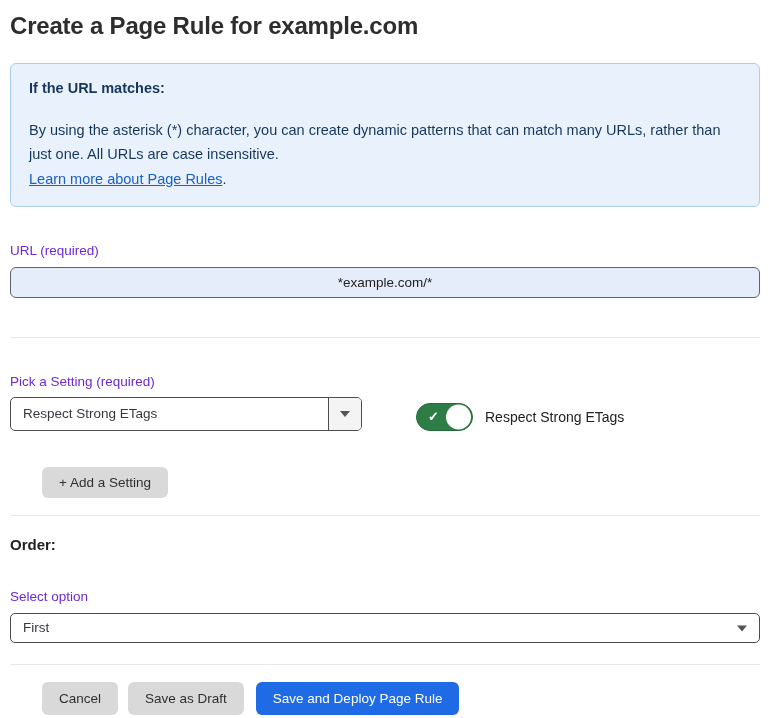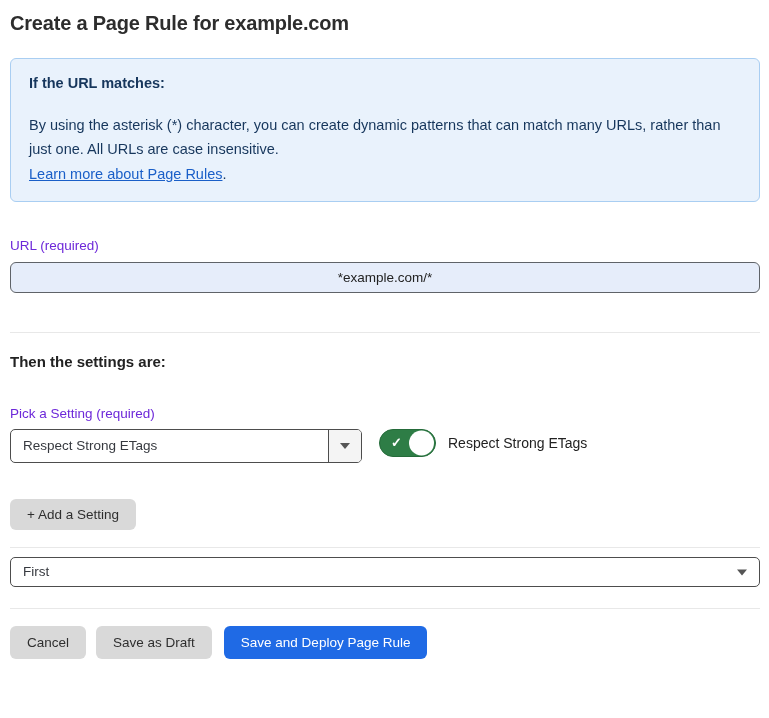--- a/index.html
+++ b/index.html
@@ -16,7 +16,7 @@
     overflow: hidden;
   }
   .page-title {
-    font-size: 20px;
+    font-size: 24px;
     font-weight: 700;
     color: #2d2d2d;
     letter-spacing: -0.2px;

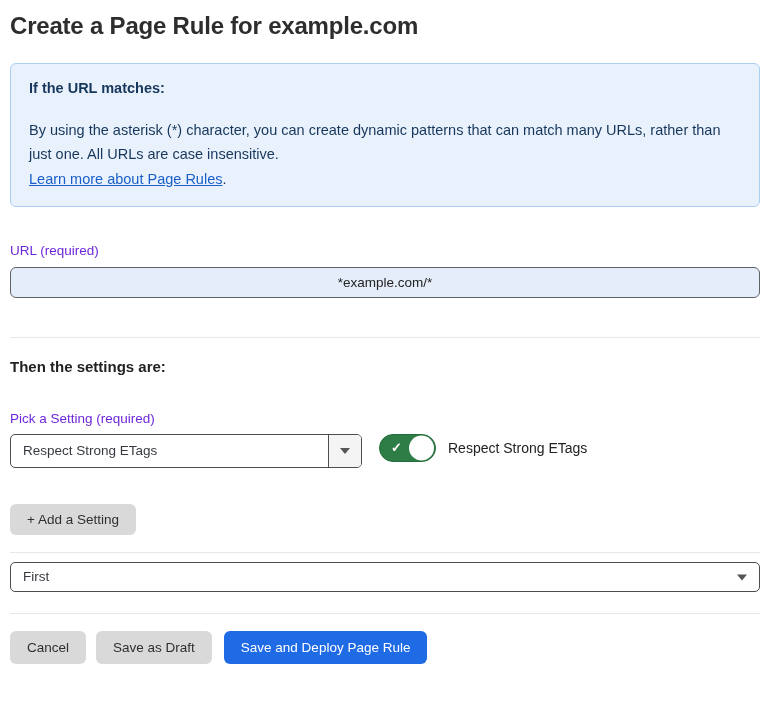--- a/index.html
+++ b/index.html
@@ -235,7 +235,6 @@
 
   <hr class="divider divider-1">
 
-  <div class="section-heading">Then the settings are:</div>
 
   <div class="field-label">Pick a Setting (required)</div>
 

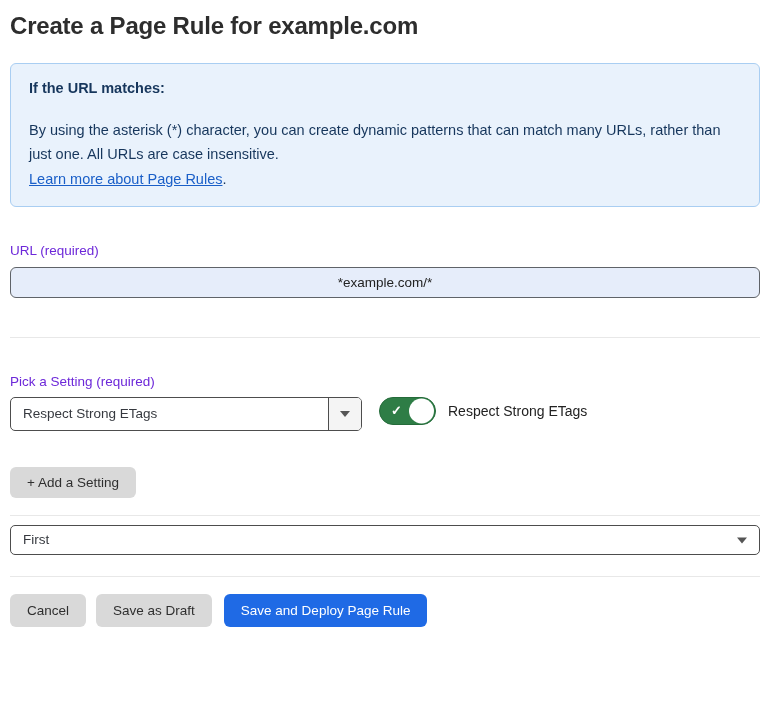--- a/index.html
+++ b/index.html
@@ -83,8 +83,9 @@
   }
   .settings-row {
     display: flex;
-    align-items: flex-start;
+    align-items: flex-end;
     margin-top: 8px;
+    gap: 37px;
   }
   .setting-dropdown {
     display: flex;

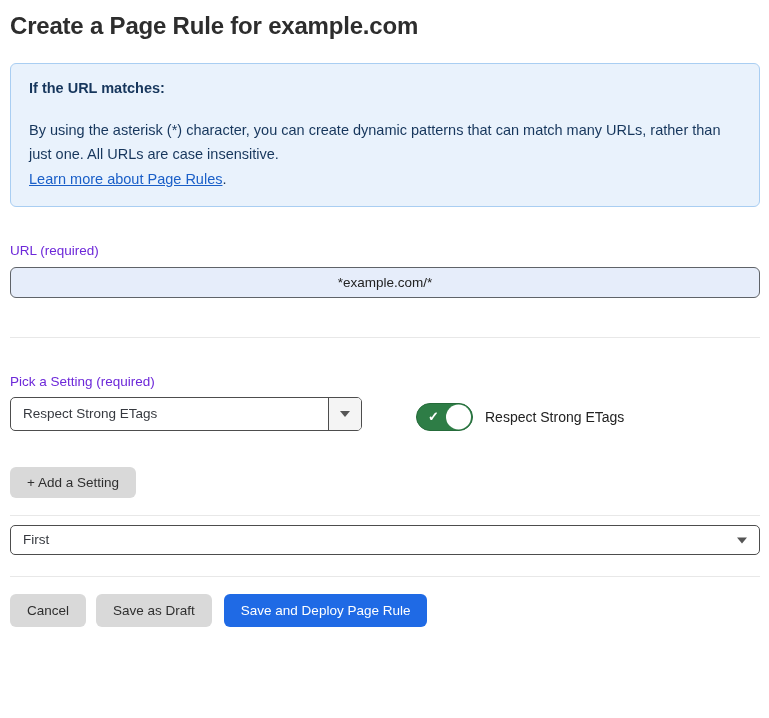--- a/index.html
+++ b/index.html
@@ -169,6 +169,7 @@
     font-family: "Liberation Sans", sans-serif;
     font-size: 13.5px;
     cursor: pointer;
+    margin-left: 32px;
   }
   .btn-gray {
     background: #d9d9d9;

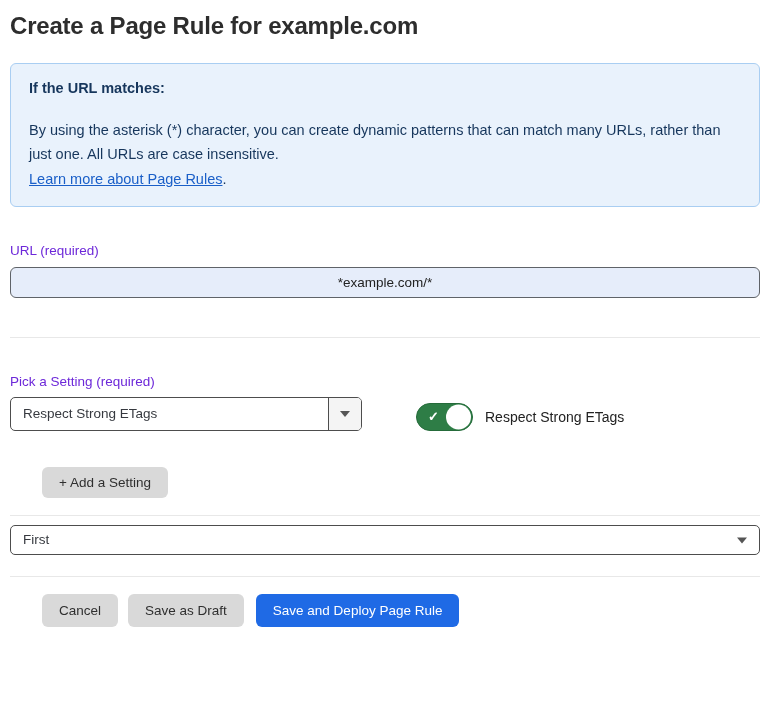--- a/index.html
+++ b/index.html
@@ -260,6 +260,7 @@
 
   <hr class="divider divider-2">
 
+  <div class="section-heading">Order:</div>
 
 
   <div class="order-select">

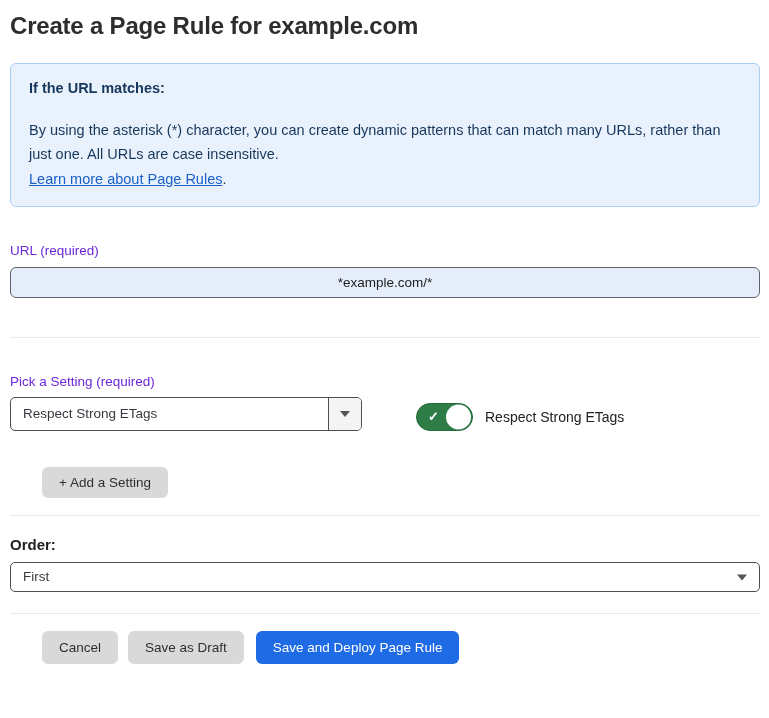--- a/index.html
+++ b/index.html
@@ -262,6 +262,7 @@
 
   <div class="section-heading">Order:</div>
 
+  <div class="field-label">Select option</div>
 
   <div class="order-select">
     <span>First</span>

